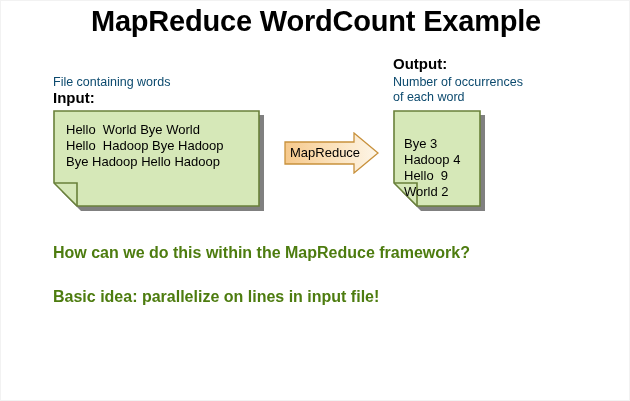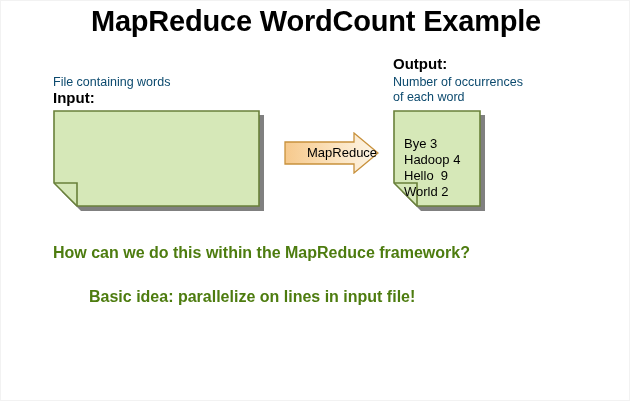--- a/index.html
+++ b/index.html
@@ -129,6 +129,7 @@
 
       <path d="M 1 73 L 24 73 L 24 96" fill="none" stroke="#69803a" stroke-width="1.6"></path>
     </svg>
+    <div class="doc-text"><span>Hello  World Bye World</span><br><span>Hello  Hadoop Bye Hadoop</span><br><span>Bye Hadoop Hello Hadoop</span></div>
   </div>
 
   <div id="arrow">

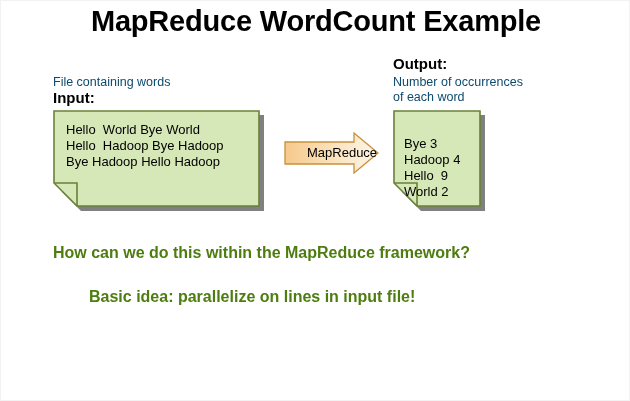--- a/index.html
+++ b/index.html
@@ -91,7 +91,7 @@
     height: 41px;
     display: flex;
     align-items: center;
-    padding-left: 23px;
+    padding-left: 6px;
     box-sizing: border-box;
     font-size: 13px;
     color: #000000;

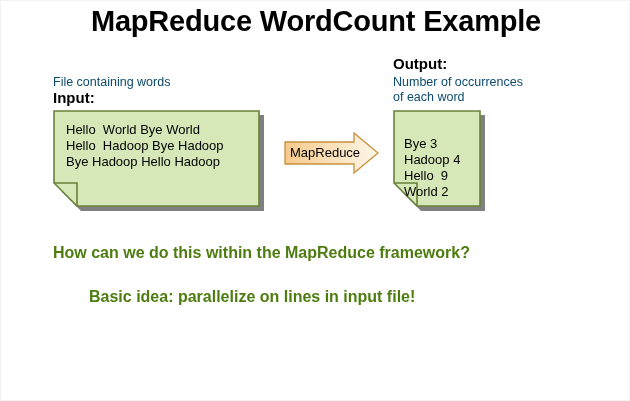--- a/index.html
+++ b/index.html
@@ -108,7 +108,7 @@
     white-space: nowrap;
   }
   #line-question { left: 52px; top: 243px; }
-  #line-idea     { left: 52px; top: 287px; margin-left: 36px; }
+  #line-idea     { left: 52px; top: 287px; }
 </style>
 </head>
 <body>

